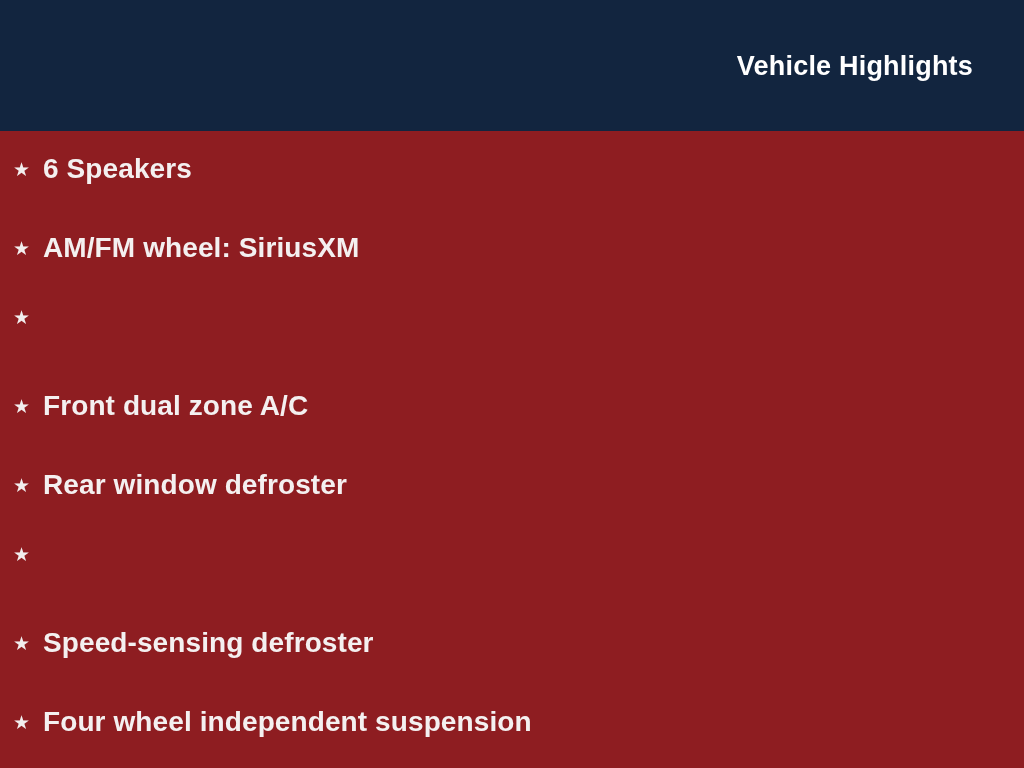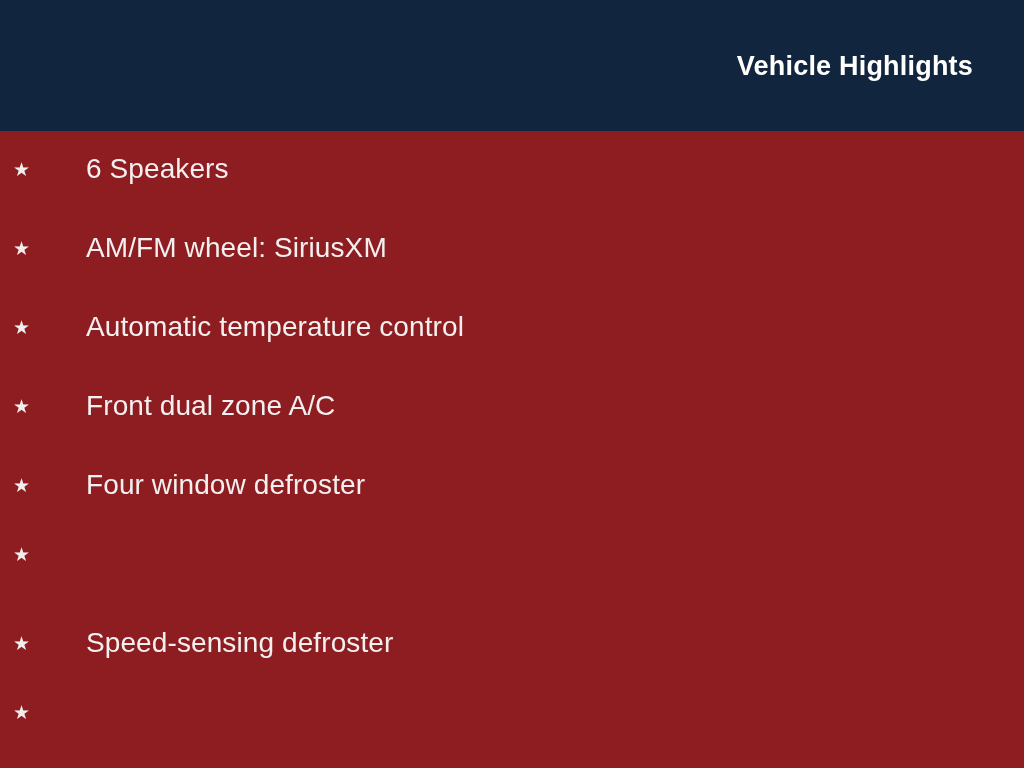--- a/index.html
+++ b/index.html
@@ -93,10 +93,9 @@
     color: #f4f0f0;
     font-family: "Liberation Sans", sans-serif;
     font-size: 28px;
-    font-weight: normal;
+    font-weight: bold;
     line-height: 34px;
     letter-spacing: 0.1px;
-    margin-left: 43px;
   }
 </style>
 </head>

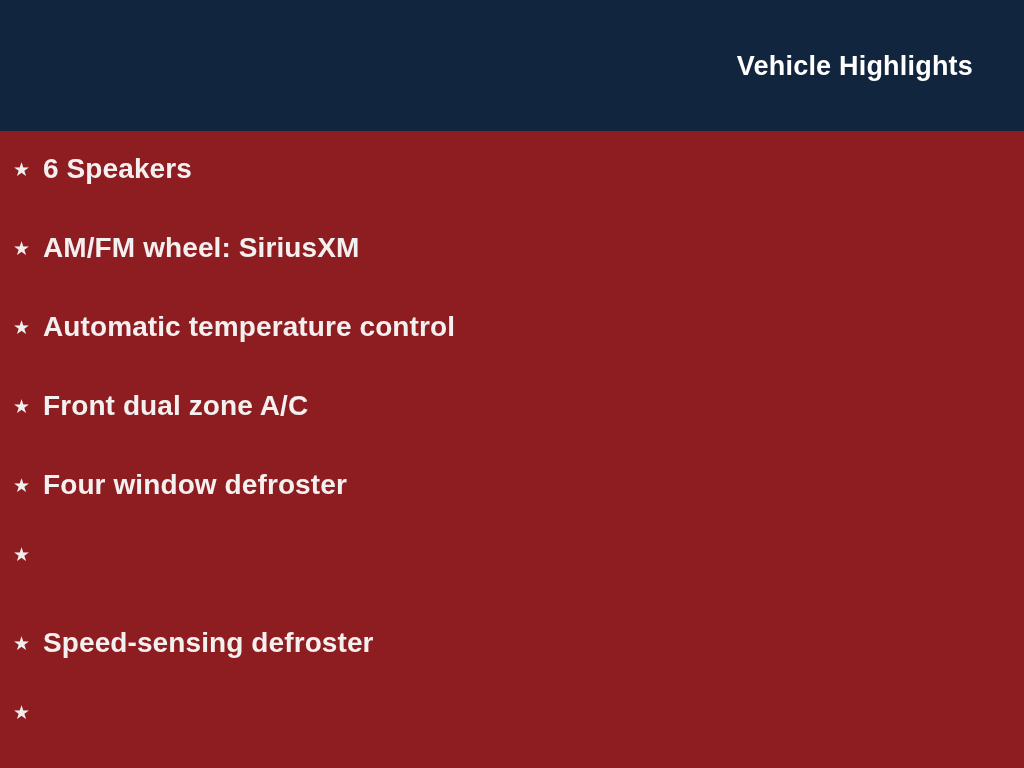--- a/index.html
+++ b/index.html
@@ -122,7 +122,6 @@
 
       <li class="feature-item">
         <span class="bullet-star">★</span>
-        <span class="feature-text">Automatic temperature control</span>
       </li>
 
       <li class="feature-item">

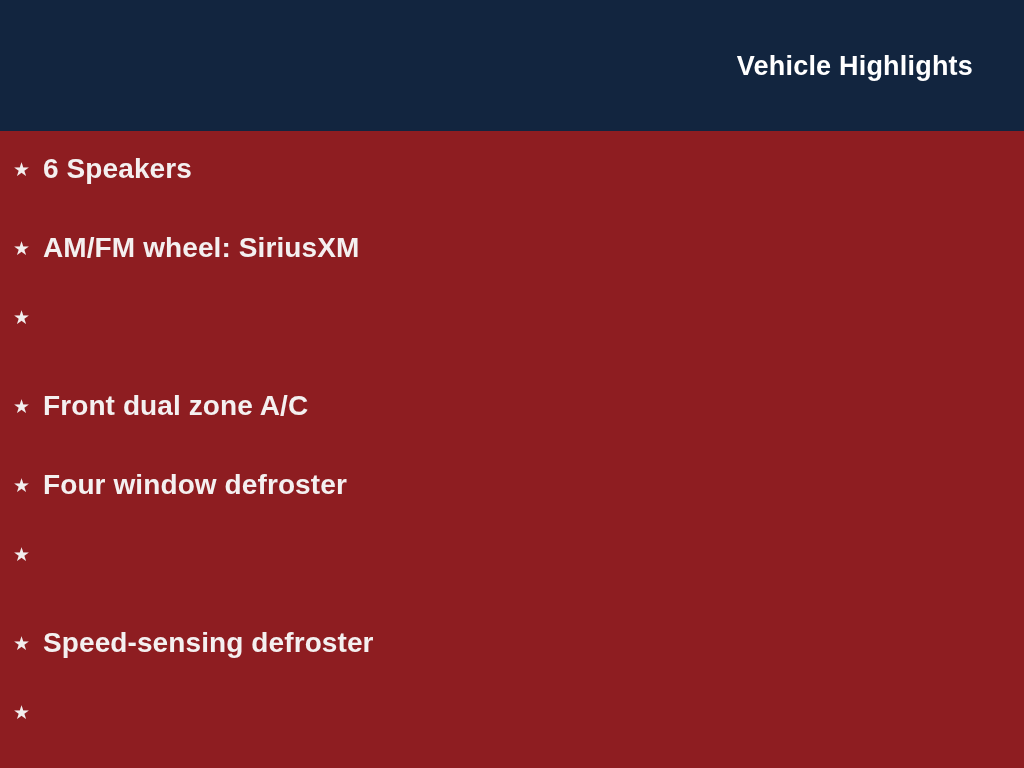--- a/index.html
+++ b/index.html
@@ -131,7 +131,7 @@
 
       <li class="feature-item">
         <span class="bullet-star">★</span>
-        <span class="feature-text">Four window defroster</span>
+        <span class="feature-text">Rear window defroster</span>
       </li>
 
       <li class="feature-item">

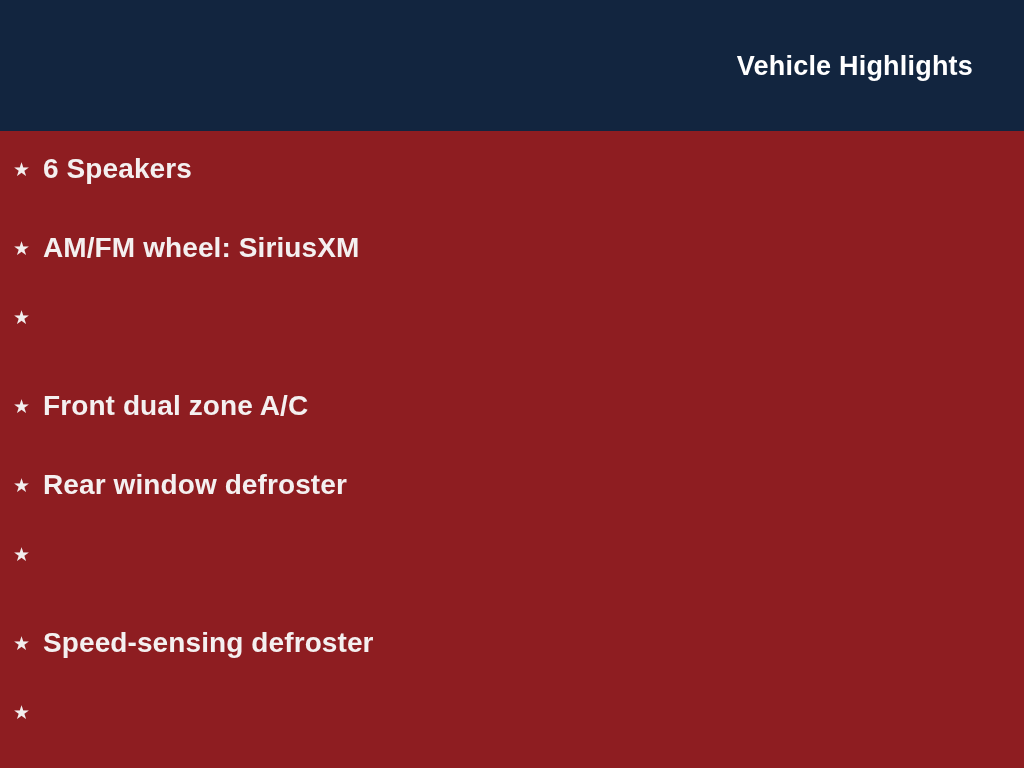--- a/index.html
+++ b/index.html
@@ -145,6 +145,7 @@
 
       <li class="feature-item">
         <span class="bullet-star">★</span>
+        <span class="feature-text">Four wheel independent suspension</span>
       </li>
 
     </ul>

